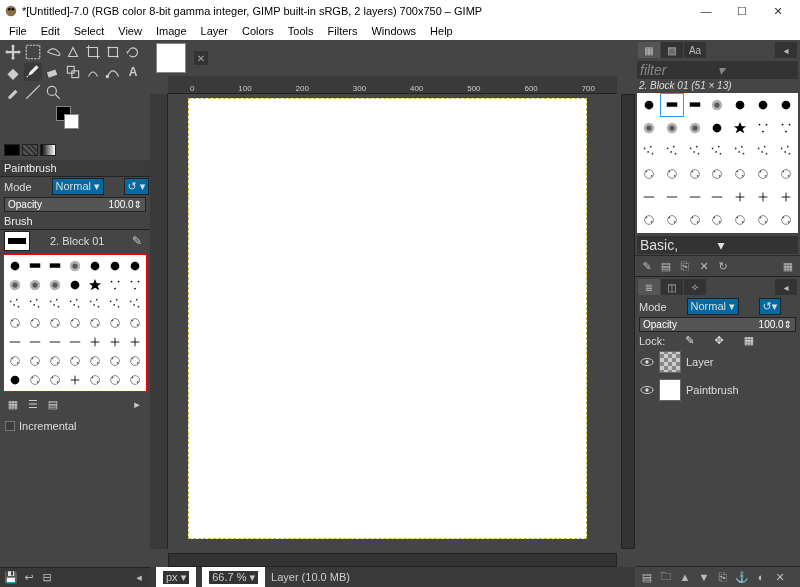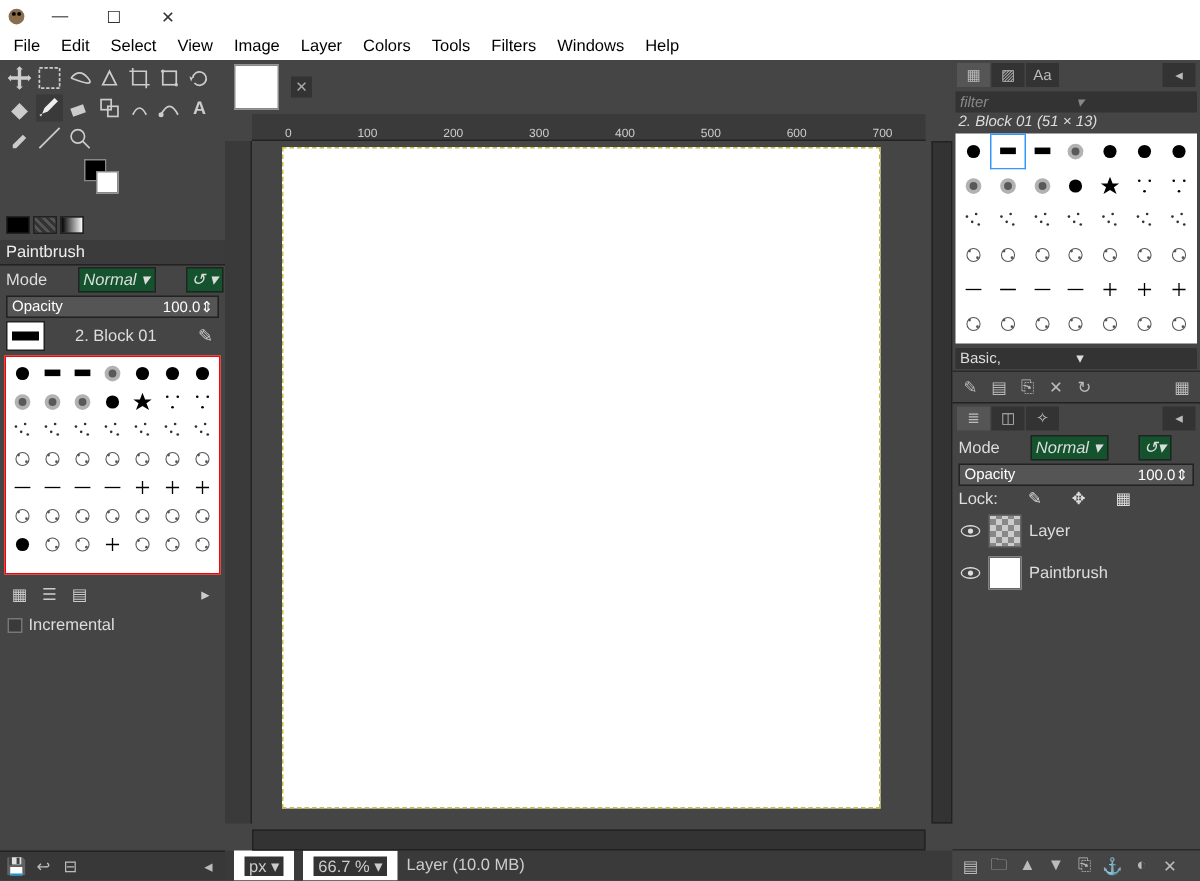--- a/index.html
+++ b/index.html
@@ -72,6 +72,7 @@
       <circle cx="6" cy="6" r="1.5" fill="#000"></circle>
       <circle cx="10" cy="6" r="1.5" fill="#000"></circle>
     </svg>
+  <span class="title">*[Untitled]-7.0 (RGB color 8-bit gamma integer, GIMP built-in sRGB, 2 layers) 700x750 – GIMP</span>
   <div class="winbtns">
     <div class="winbtn">—</div>
     <div class="winbtn">☐</div>

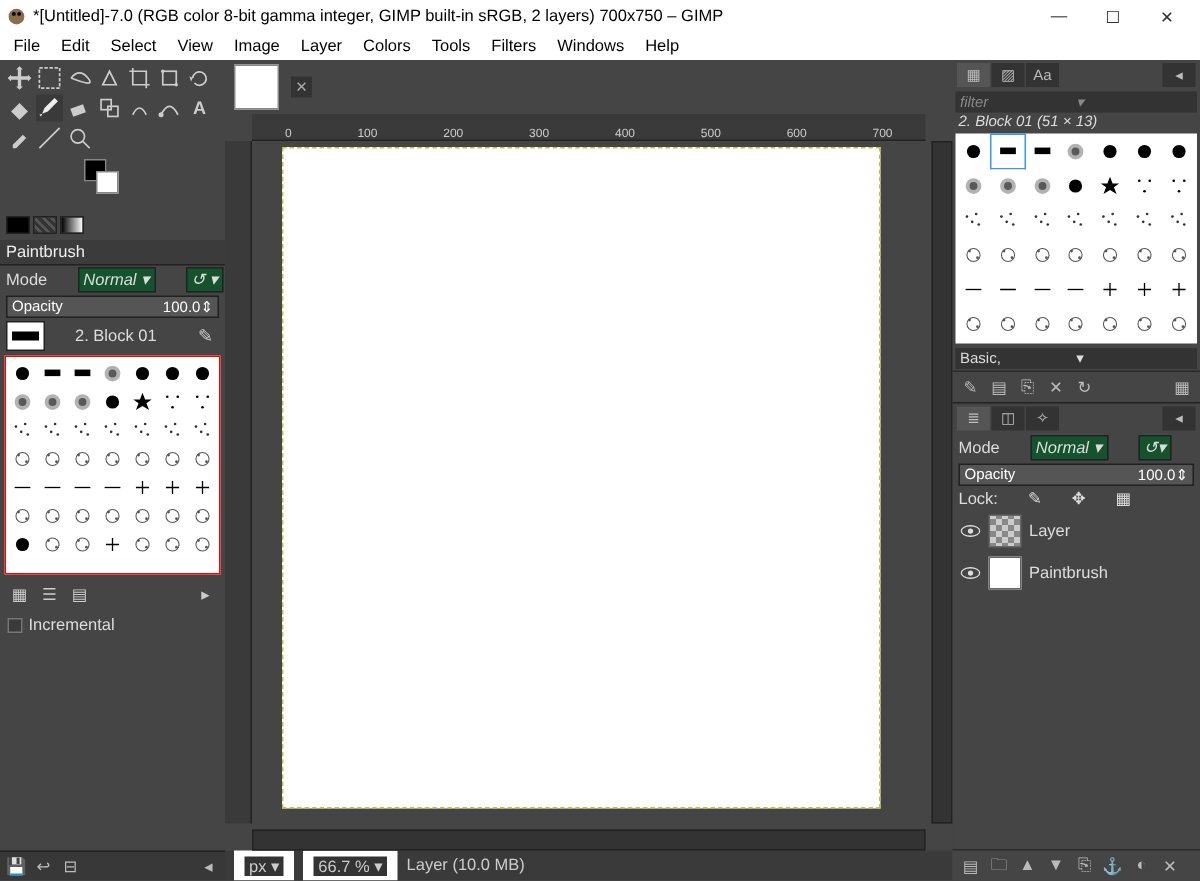--- a/index.html
+++ b/index.html
@@ -53,7 +53,7 @@
   .rtabs { display:flex; gap:1px; padding:2px 3px; }
   .rtab { width:22px; height:16px; background:#333; display:flex; align-items:center; justify-content:center; font-size:10px; color:#bbb;}
   .rtab.on{background:#555;}
-  .filter{display:flex;align-items:center;background:#333;margin:1px 2px;padding:1px 3px;font-size:10px;color:#888;font-style:italic;}
+  .filter{display:flex;align-items:center;background:#333;margin:1px 2px;padding:1px 3px;font-size:14px;color:#888;font-style:italic;}
   .filter span{flex:1;}
   .rbrush{background:#fff;margin:2px;display:grid;grid-template-columns:repeat(7,1fr);grid-auto-rows:22px;gap:1px;padding:1px;}
   .layer{display:flex;align-items:center;gap:5px;padding:3px 5px;}

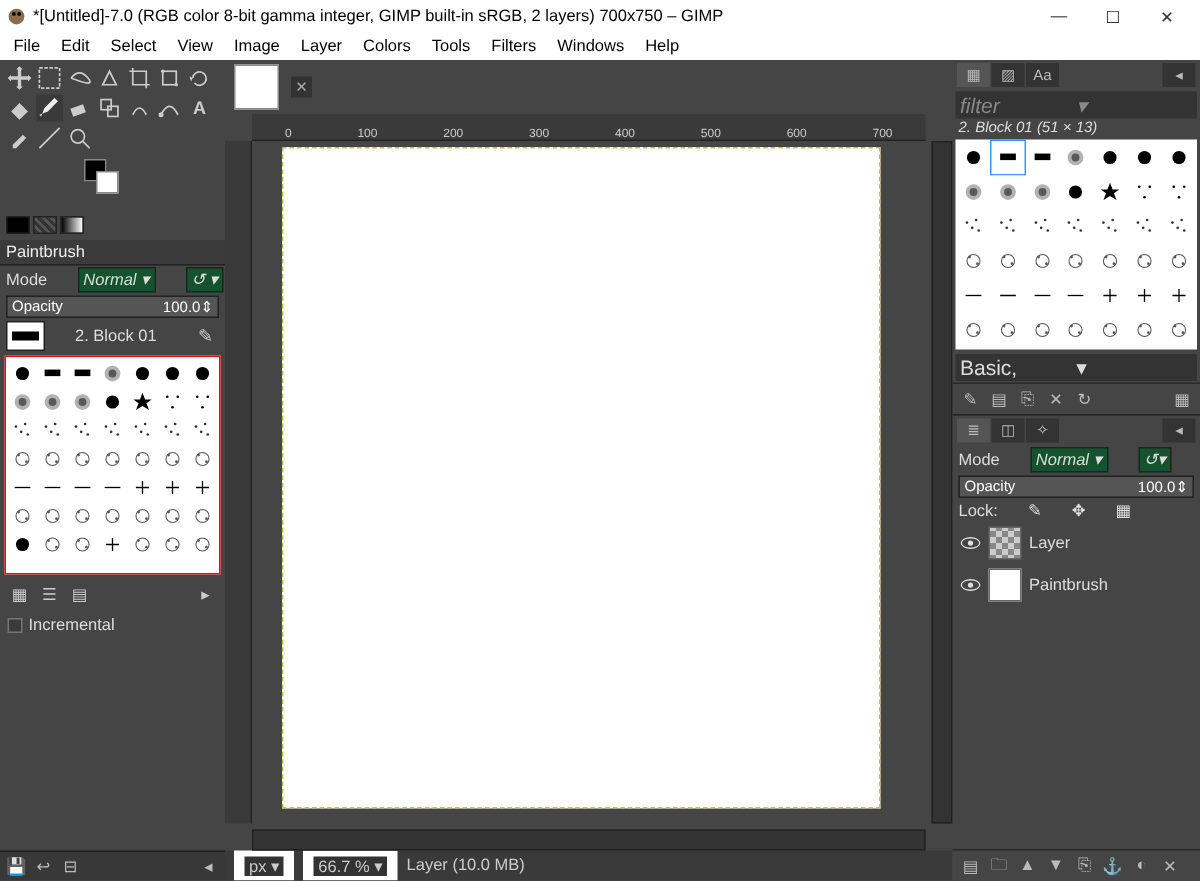--- a/index.html
+++ b/index.html
@@ -25,7 +25,7 @@
   .ind { width:16px; height:12px; border:1px solid #222; background:#666; }
   .section-title { background:#3b3b3b; padding:2px 4px; font-size:11px; color:#eee; border-bottom:1px solid #222;}
   .row { display:flex; align-items:center; padding:1px 4px; gap:20px; font-size:11px; }
-  .select { background:#14532d; border:1px solid #222; padding:1px 3px; color:#ddd; display:flex; align-items:flex-end; gap:3px; font-size:11px;font-style:italic;}
+  .select { background:#0369a1; border:1px solid #222; padding:1px 3px; color:#ddd; display:flex; align-items:flex-start; gap:3px; font-size:11px;}
   .slider { flex:1; height:15px; background:linear-gradient(to right,#555,#555); border:1px solid #222; display:flex; align-items:center; justify-content:space-between; padding:0 3px; color:#fff; font-size:10px;}
   .brush-prev { width:26px; height:20px; background:#fff; border:1px solid #222; display:flex; align-items:center; justify-content:center;}
   .brush-prev div{width:18px; height:6px; background:#000;}

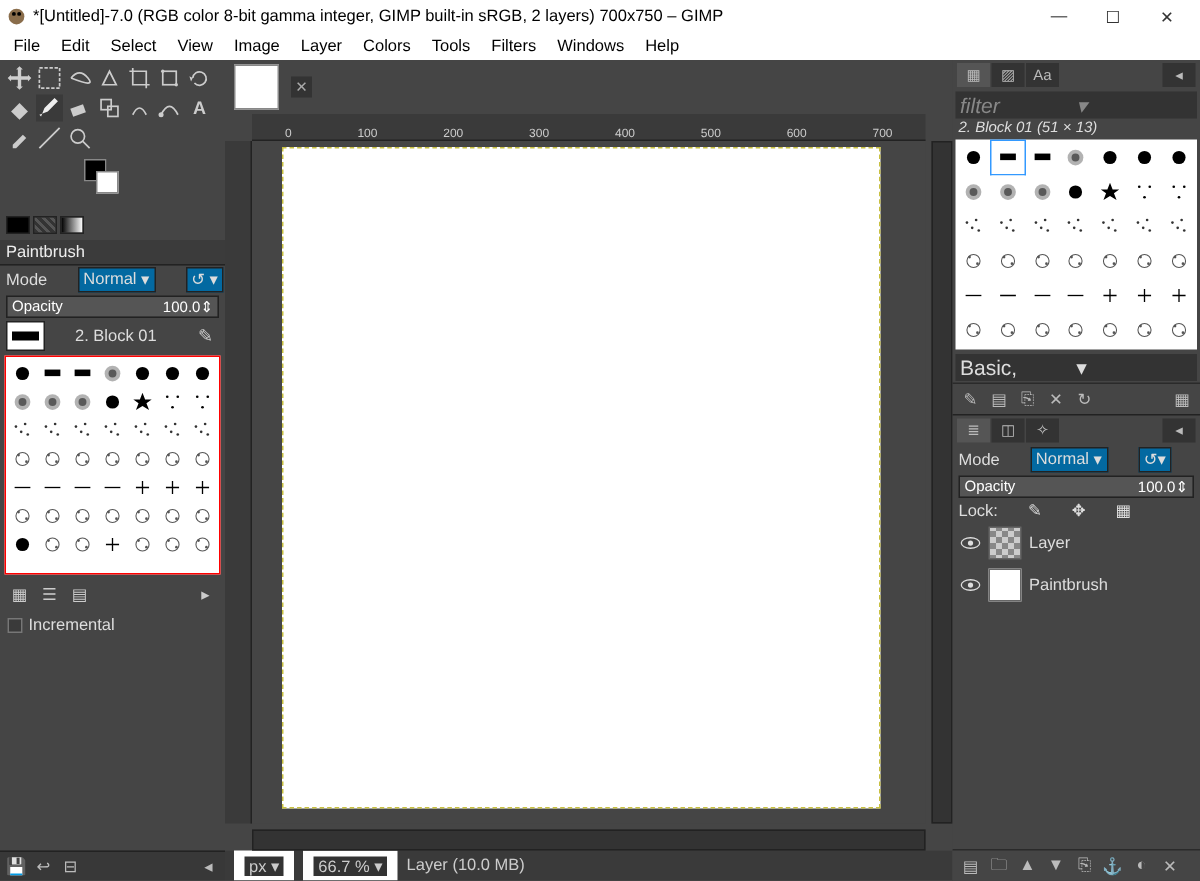--- a/index.html
+++ b/index.html
@@ -210,6 +210,7 @@
         <span><span>100.0</span>⇕</span>
       </div>
     </div>
+    <div class="section-title" style="background:#434343">Brush</div>
     <div class="row">
       <div class="brush-prev">
           <div></div>

